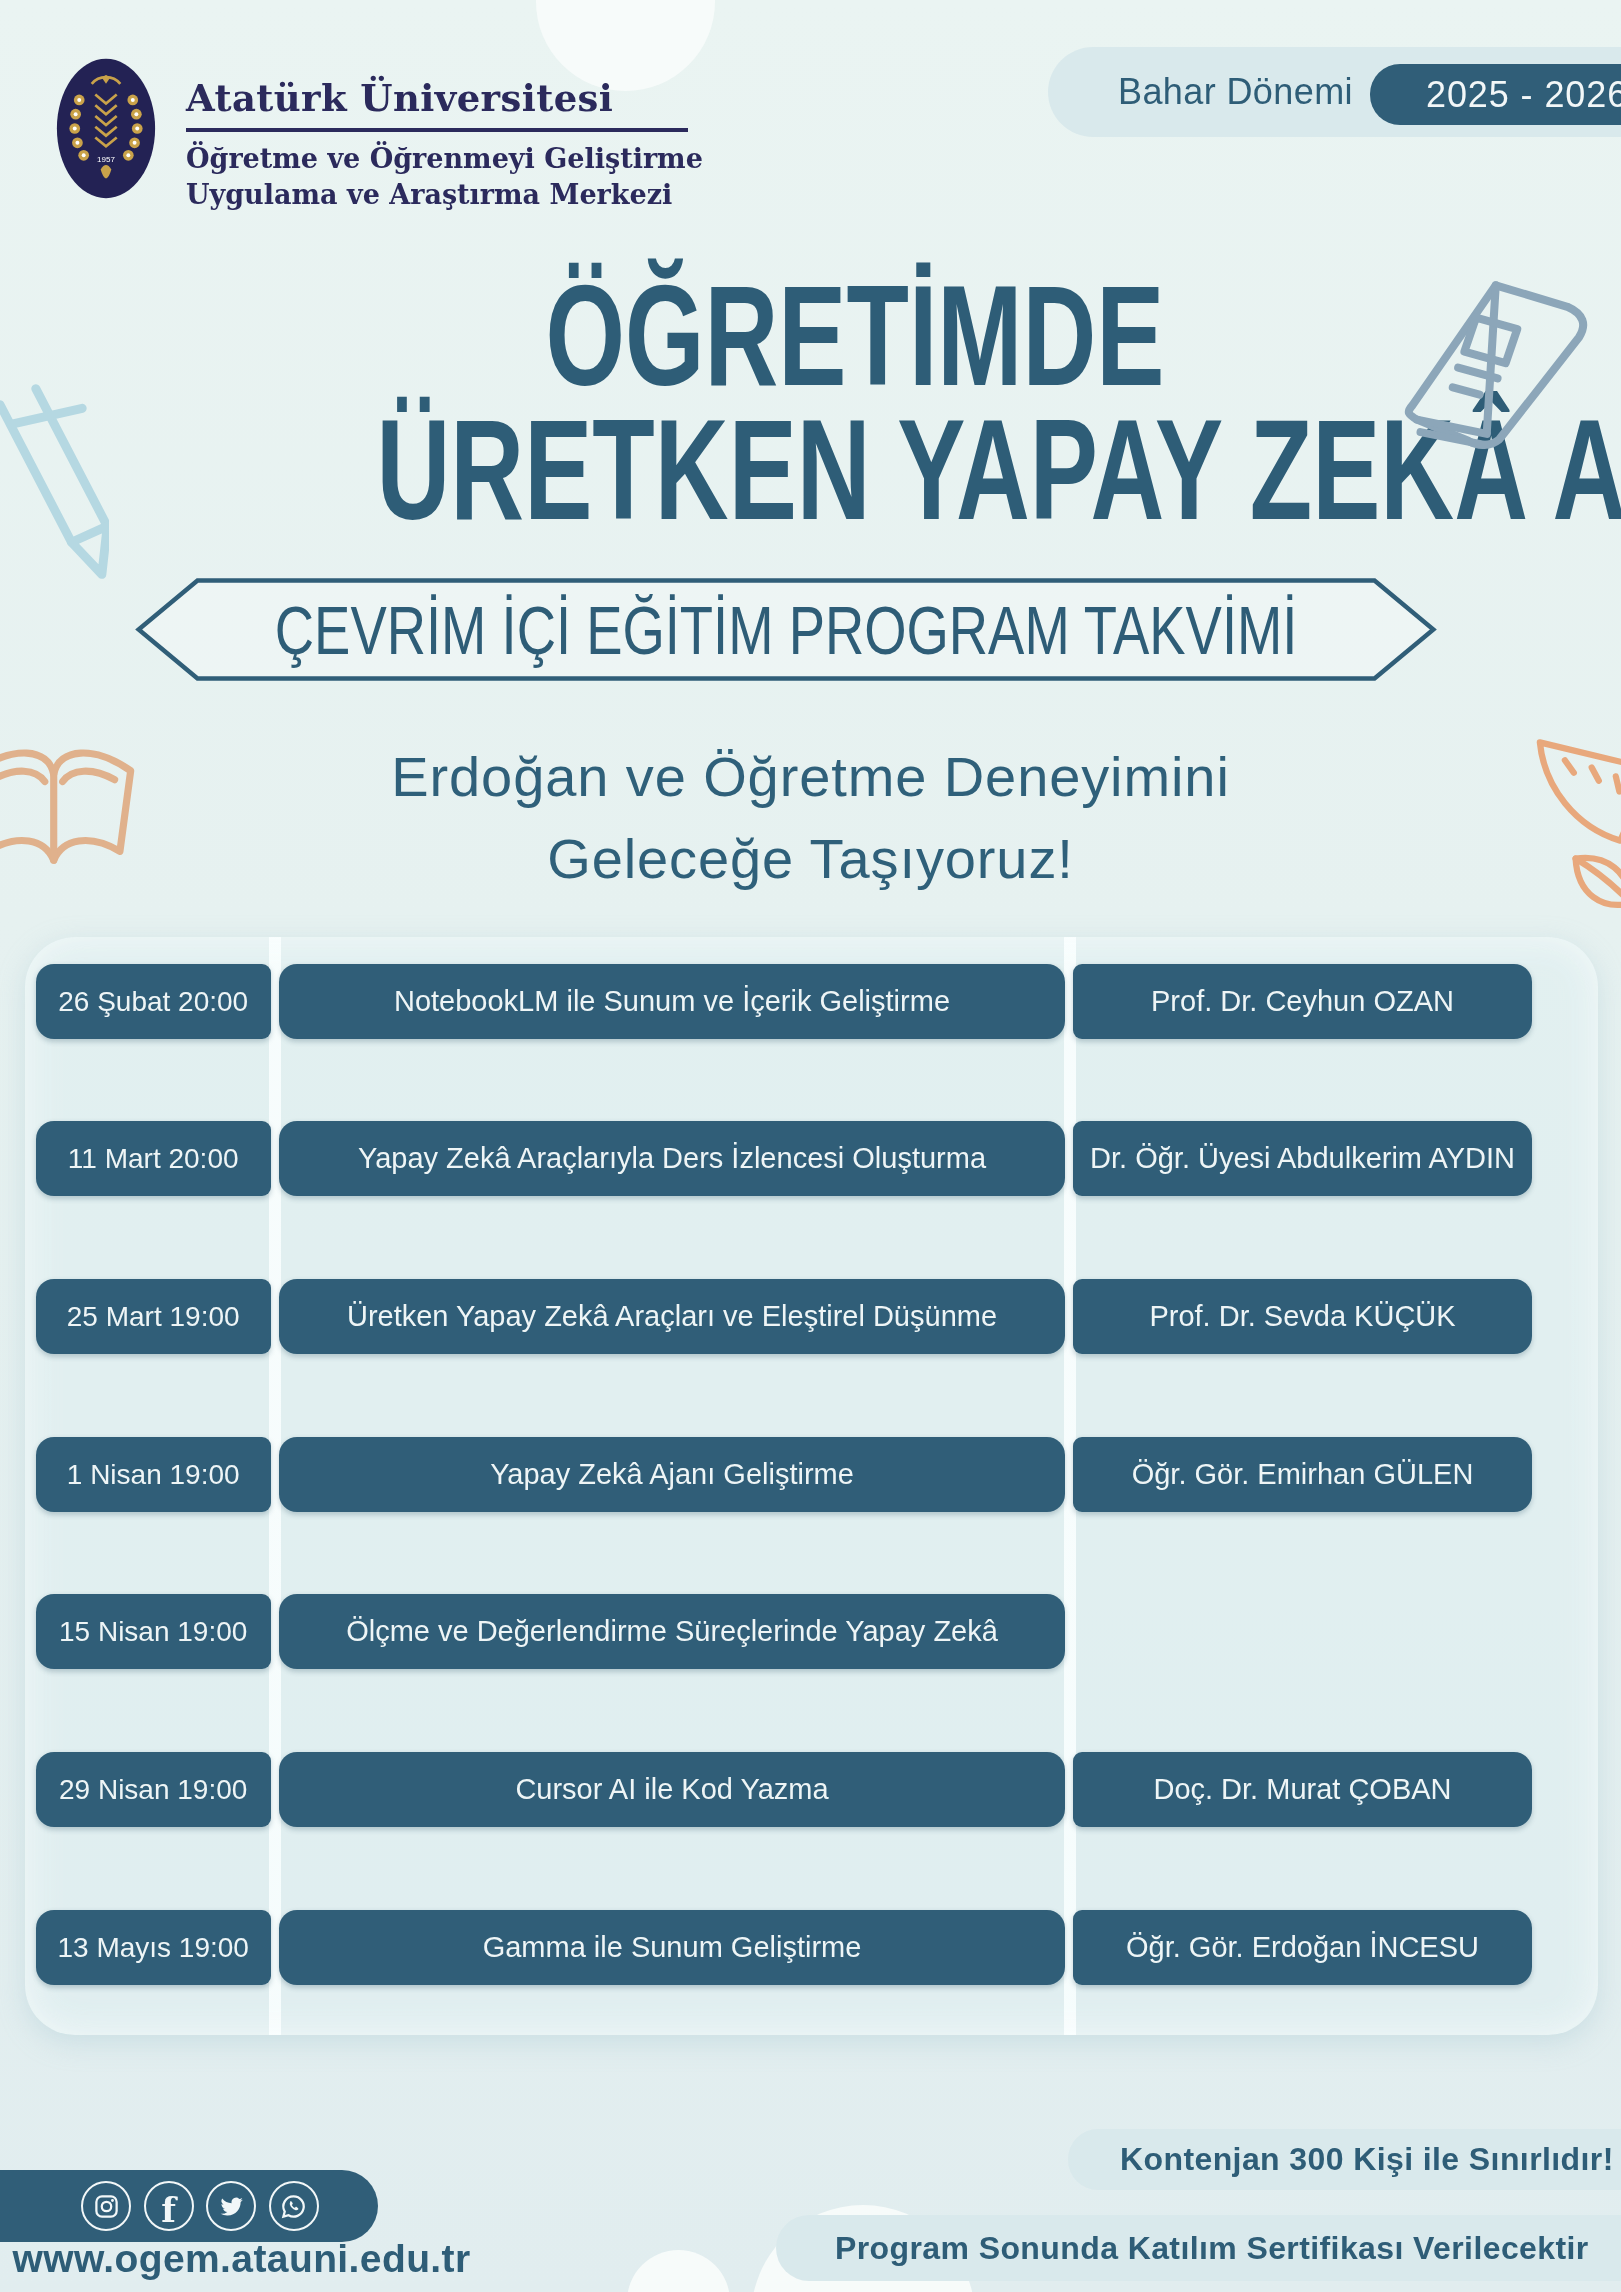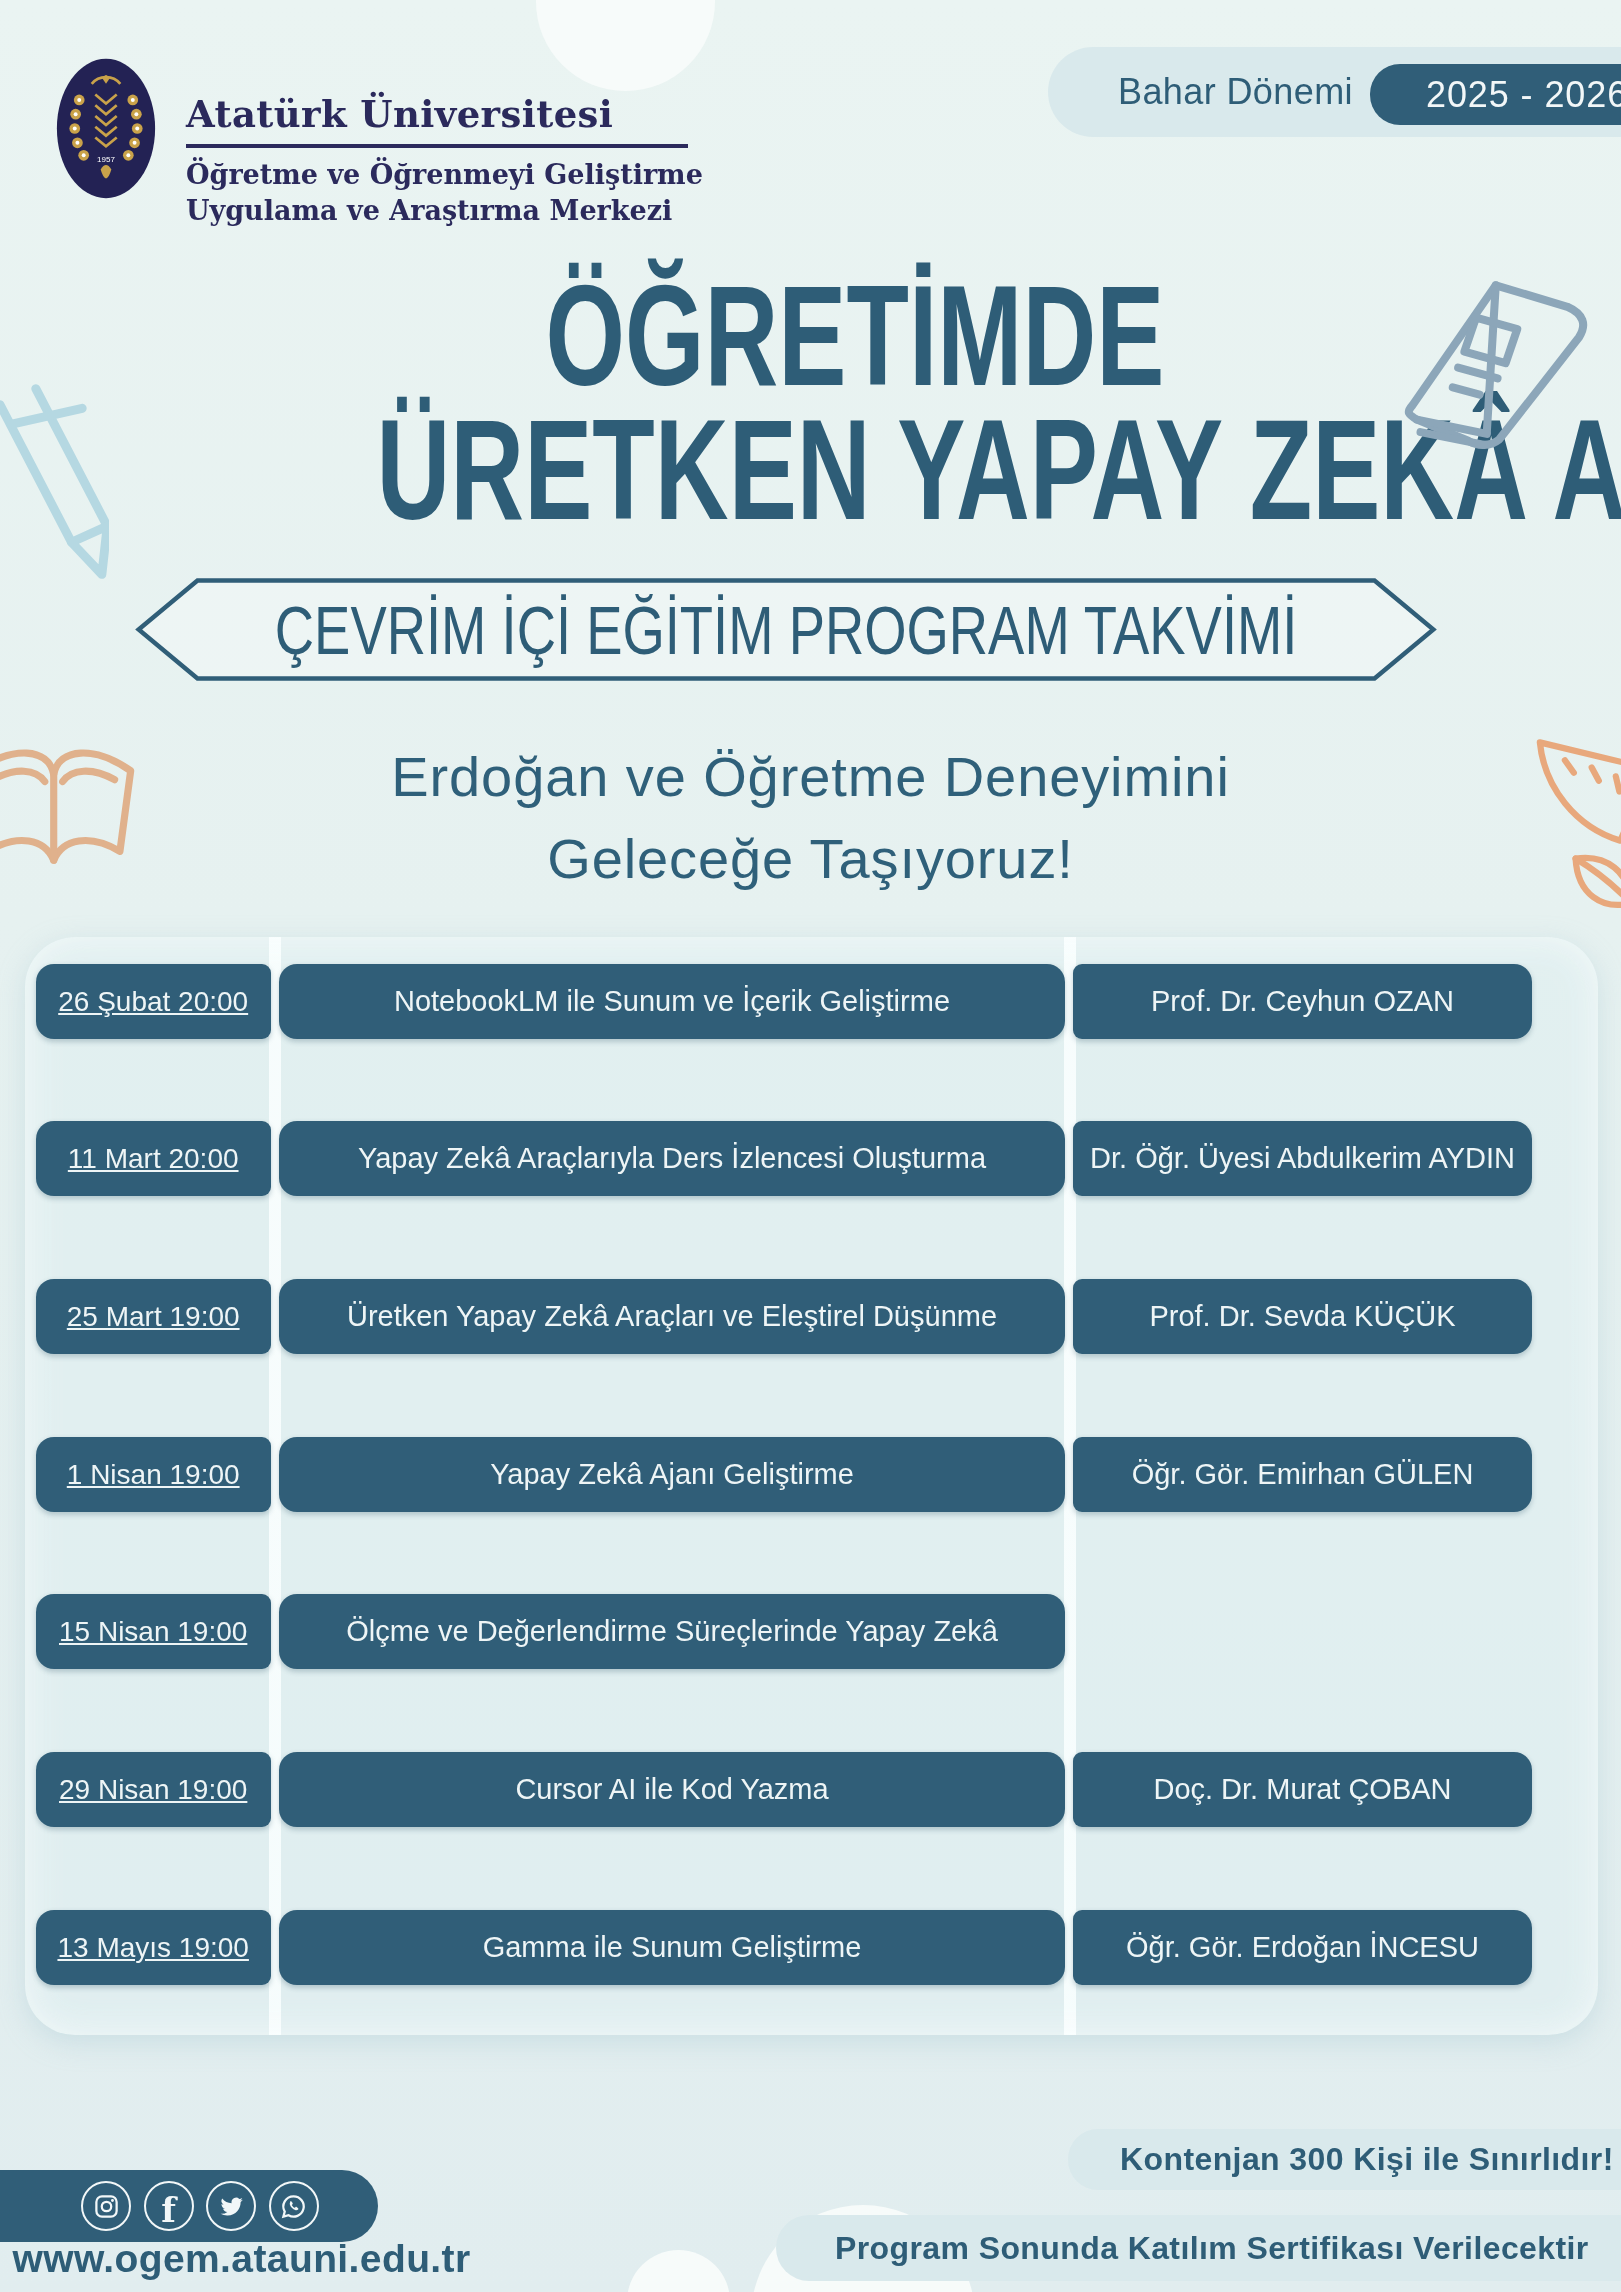--- a/index.html
+++ b/index.html
@@ -18,7 +18,7 @@
 
   
   .logo-emblem{left:56px;top:57px;width:100px;height:143px;}
-  .logo-text{left:186px;top:92px;color:#2b2a5c;}
+  .logo-text{left:186px;top:76px;color:#2b2a5c;}
   .logo-name{font-family:"DejaVu Serif", serif;font-weight:700;font-size:37px;letter-spacing:0.4px;white-space:nowrap;}
   .logo-rule{height:3.6px;background:#2b2a5c;margin:8px 0 9px 0;width:502px;}
   .logo-sub{font-family:"DejaVu Serif", serif;font-weight:700;font-size:27px;line-height:36px;white-space:nowrap;}

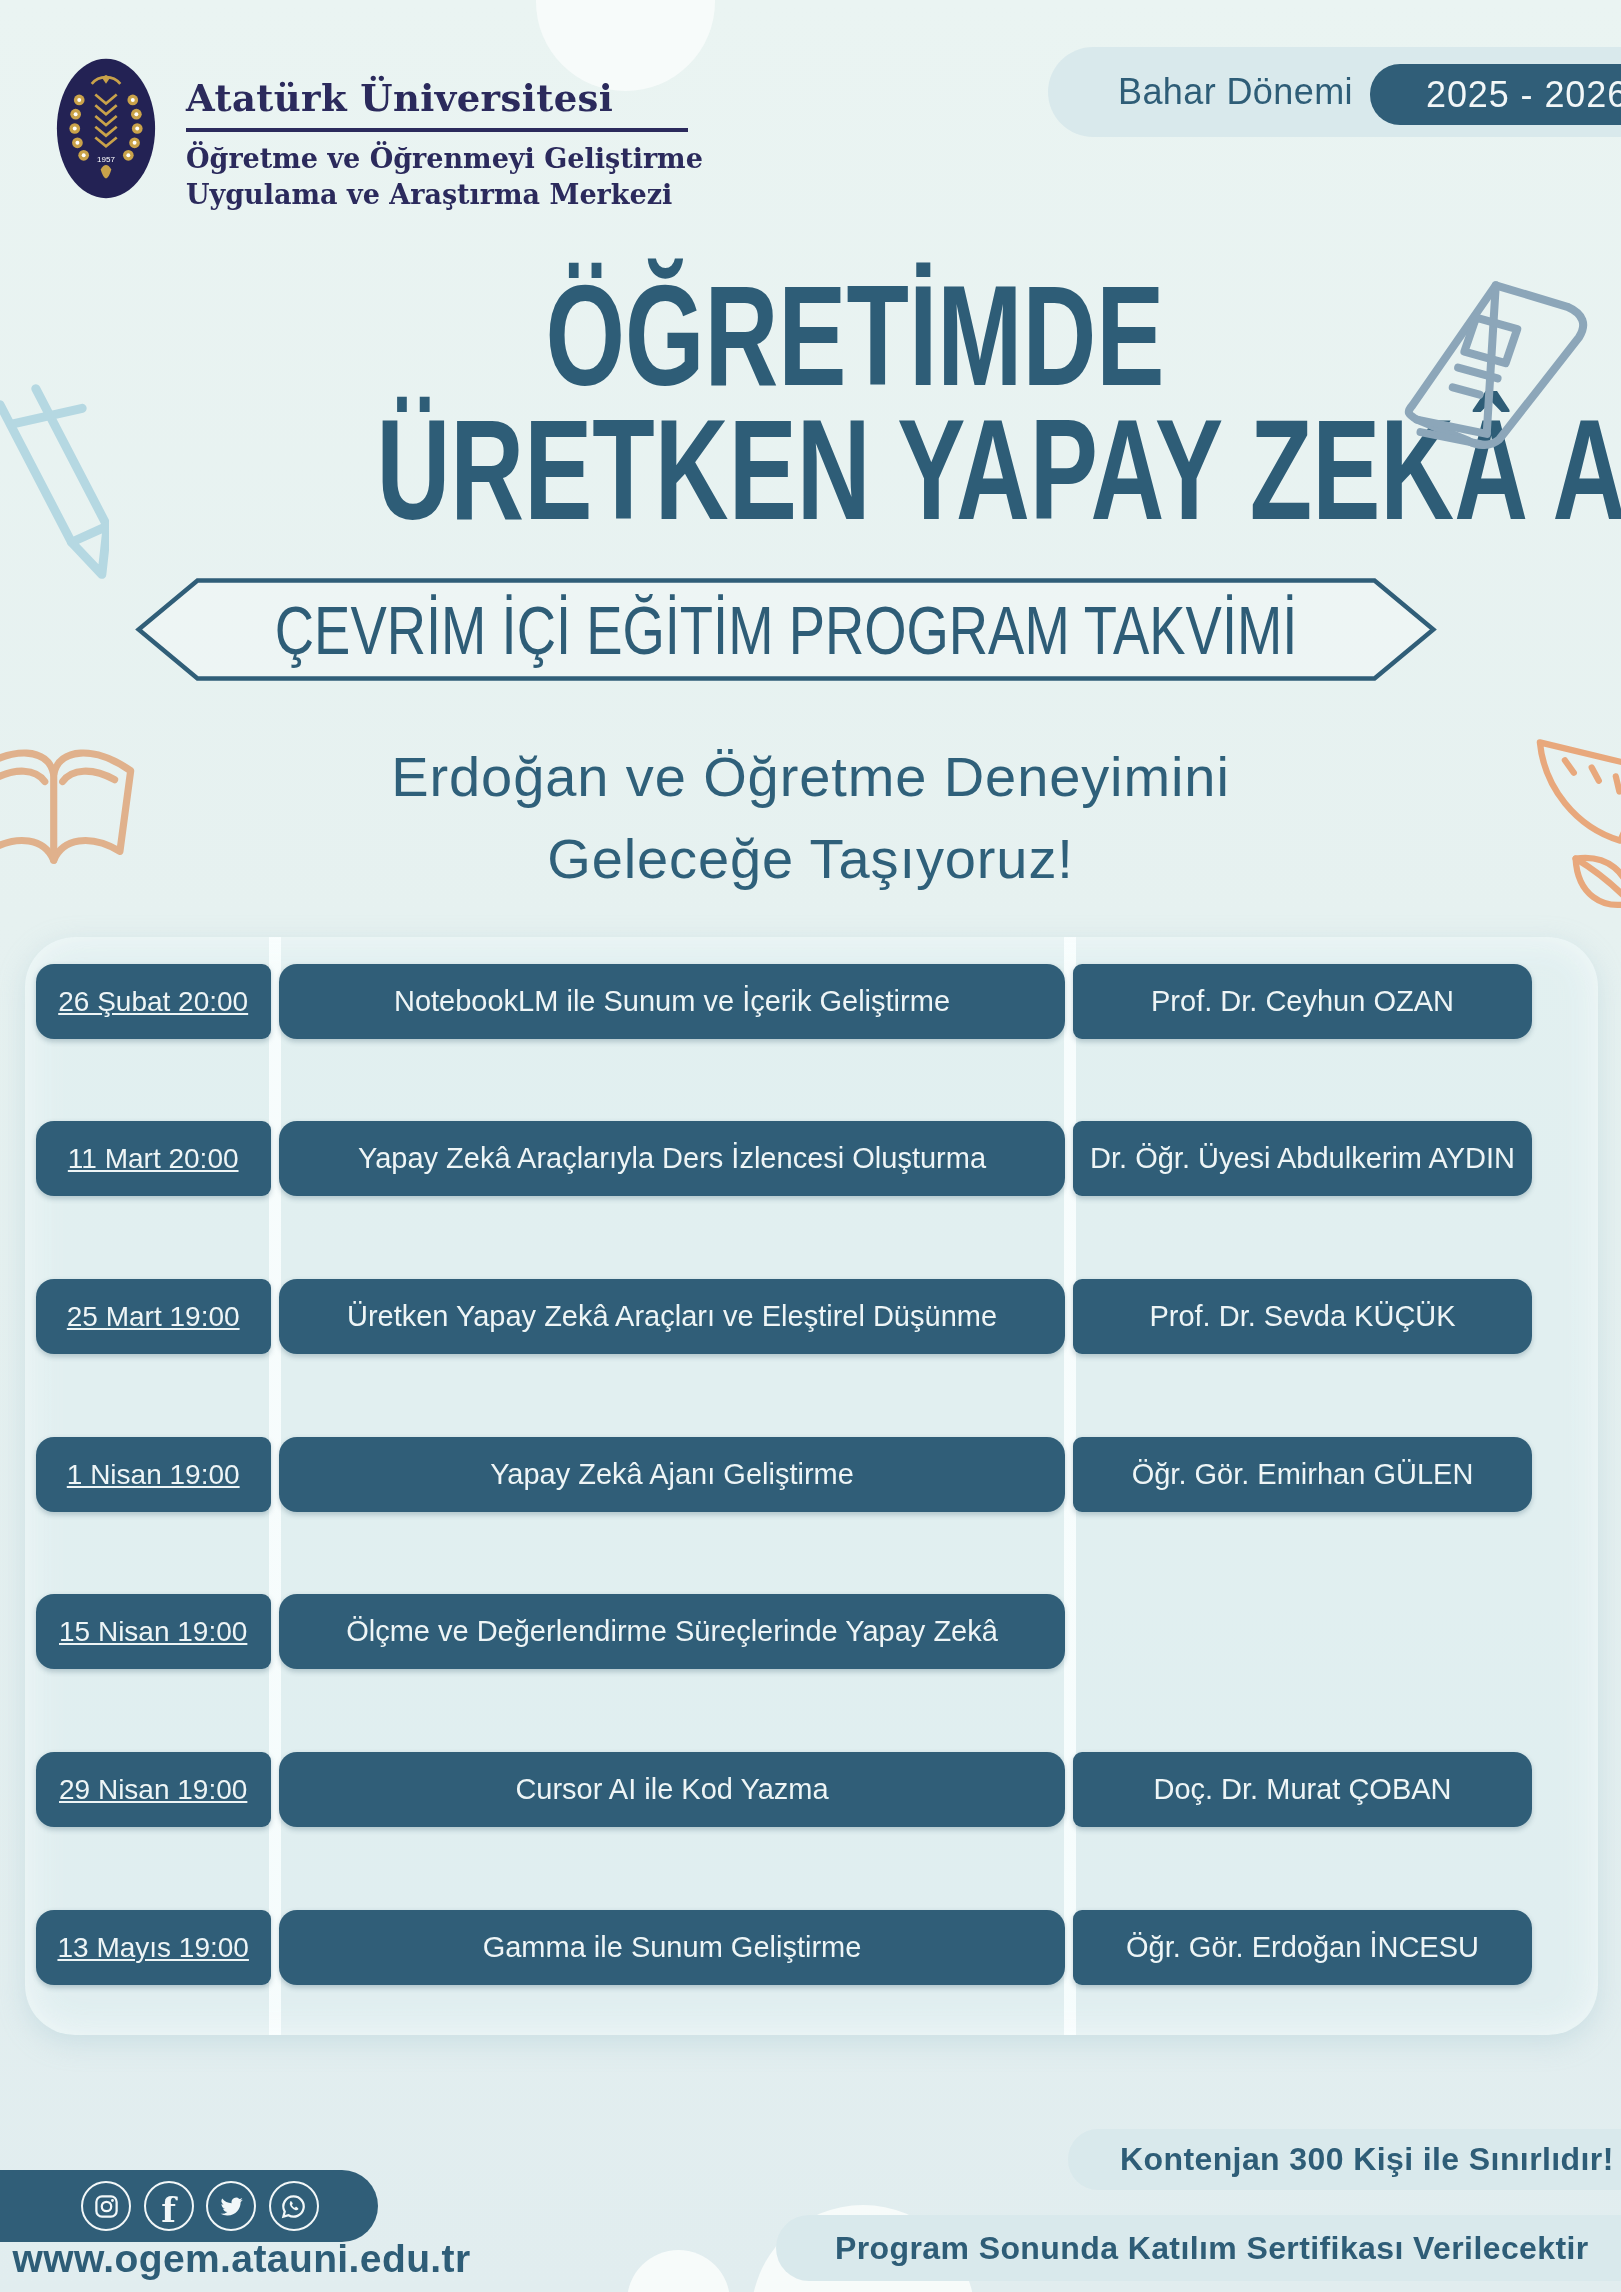--- a/index.html
+++ b/index.html
@@ -55,7 +55,7 @@
   .row-cell{position:absolute;height:75px;background:#305e78;color:#eef5f6;
     display:flex;align-items:center;justify-content:center;text-align:center;
     box-shadow:0 2.7px 5.4px rgba(40,80,100,.25);}
-  .cell-date{left:10.7px;width:235px;border-radius:18px 9px 9px 18px;font-size:28px;text-decoration:underline;}
+  .cell-date{left:10.7px;width:235px;border-radius:18px 9px 9px 18px;font-size:28px;}
   .cell-topic{left:254px;width:786px;border-radius:18px;font-size:29px;}
   .cell-person{left:1048px;width:459px;border-radius:9px 18px 18px 9px;font-size:29px;}
 

